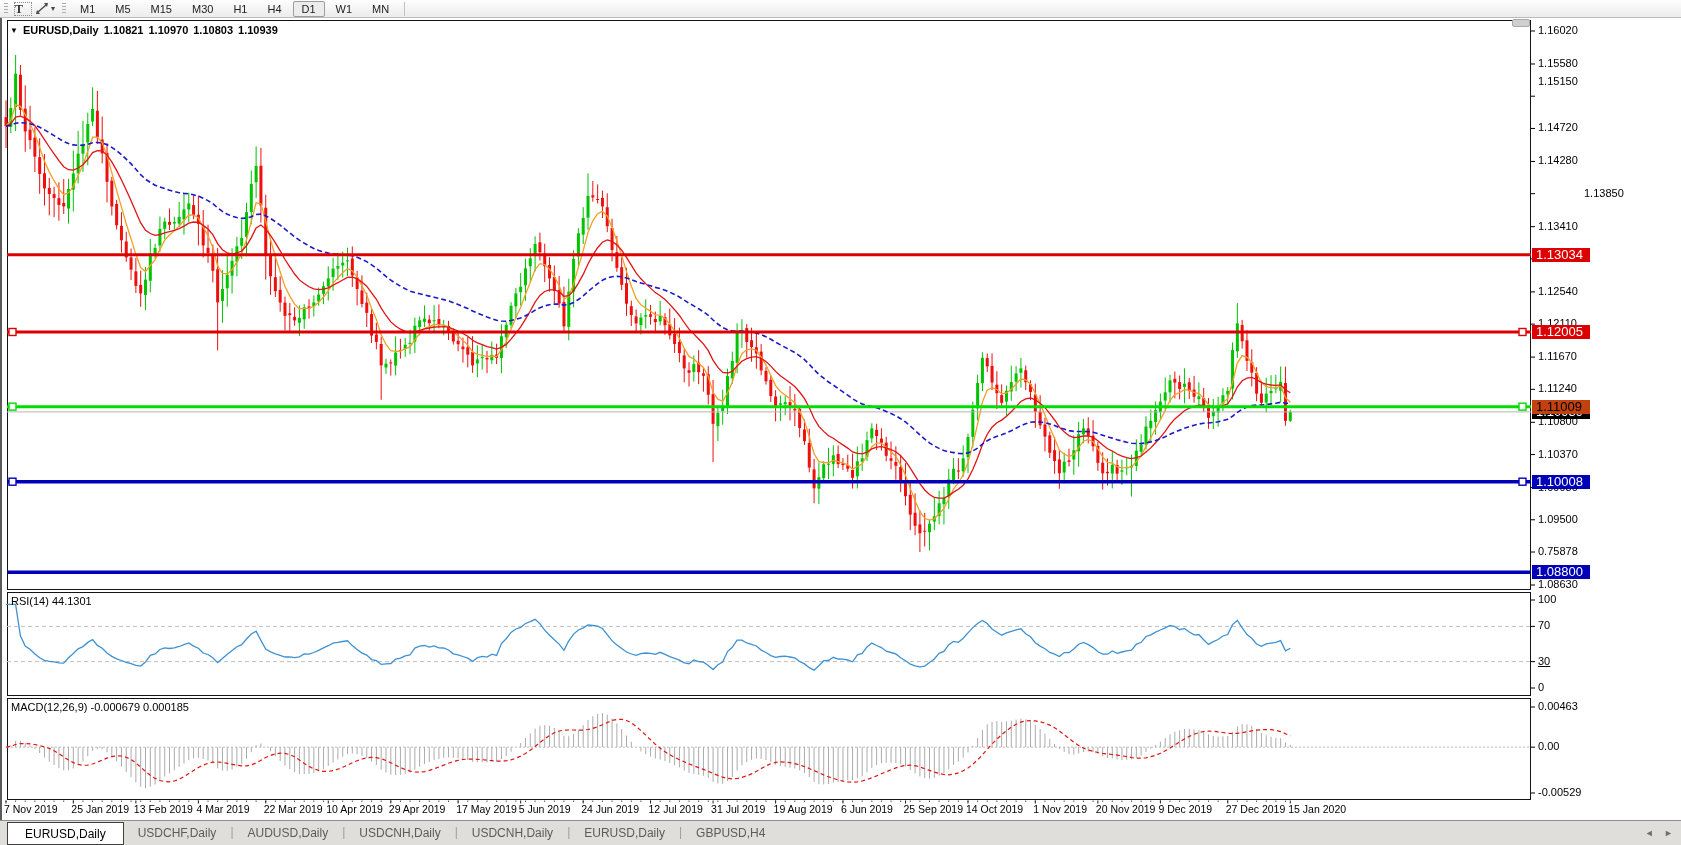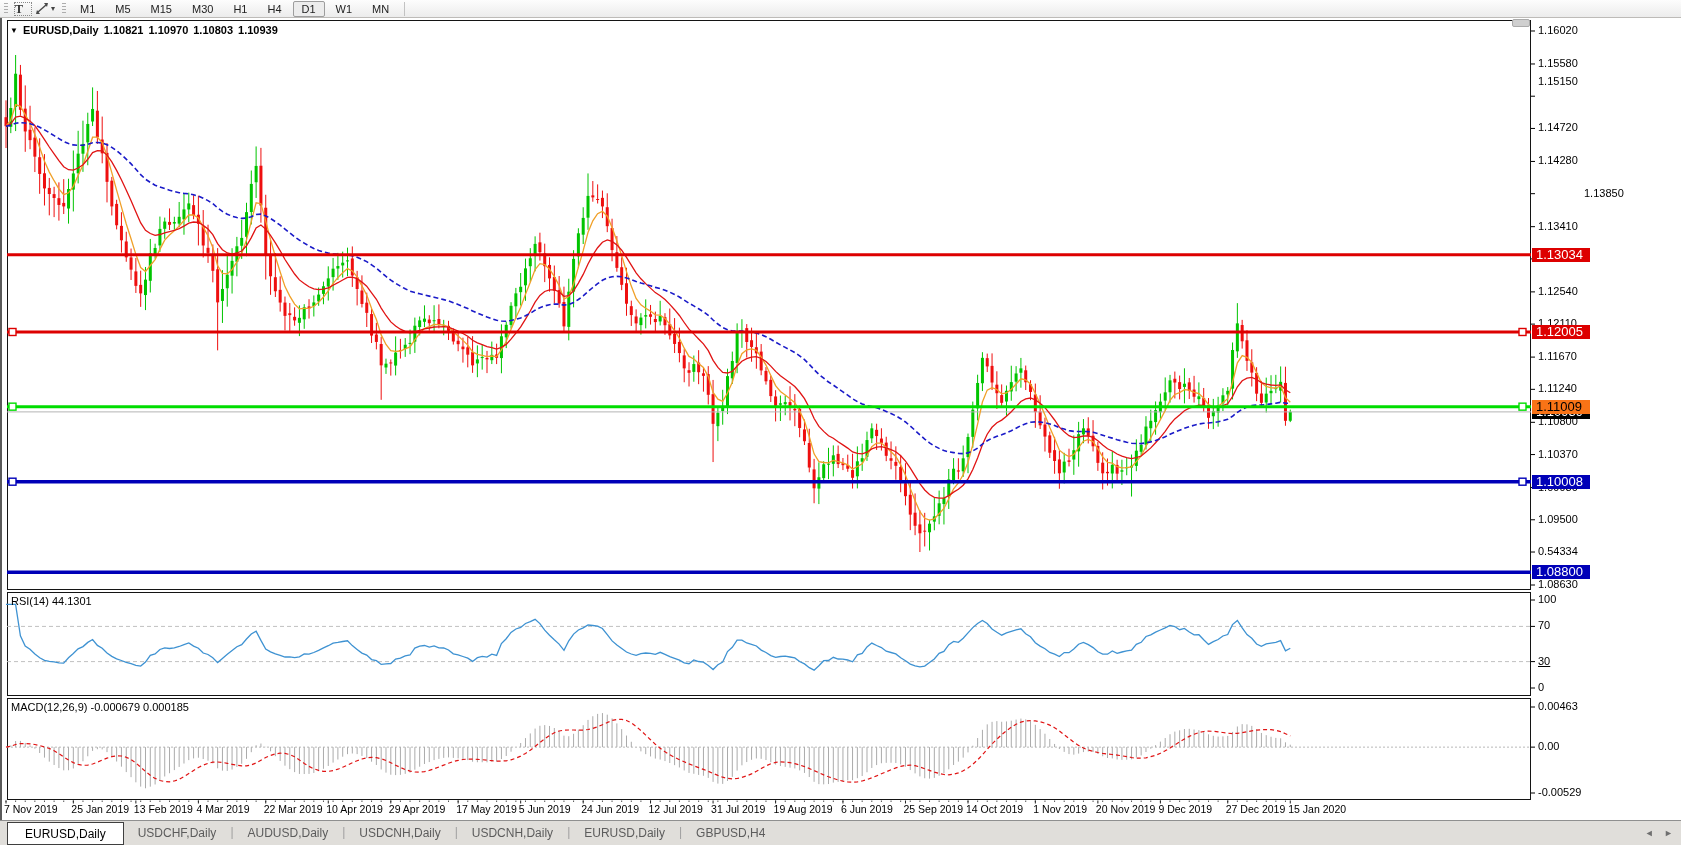--- a/index.html
+++ b/index.html
@@ -1123,7 +1123,7 @@
       <div class="badge" style="background: rgb(0, 0, 0); color: rgb(255, 255, 255); top: 404.903px;">1.10939</div>
       <div class="badge" style="background: rgb(221, 0, 0); color: rgb(255, 255, 255); top: 247.847px;">1.13034</div>
       <div class="badge" style="background: rgb(221, 0, 0); color: rgb(255, 255, 255); top: 324.988px;">1.12005</div>
-      <div class="badge" style="background: #f97316; color: rgb(0, 0, 0); top: 399.655px;">1.11009</div>
+      <div class="badge" style="background: #c2410c; color: rgb(0, 0, 0); top: 399.655px;">1.11009</div>
       <div class="badge" style="background: rgb(0, 0, 184); color: rgb(255, 255, 255); top: 474.697px;">1.10008</div>
       <div class="badge" style="background: rgb(0, 0, 184); color: rgb(255, 255, 255); top: 565.257px;">1.08800</div>
     </div>

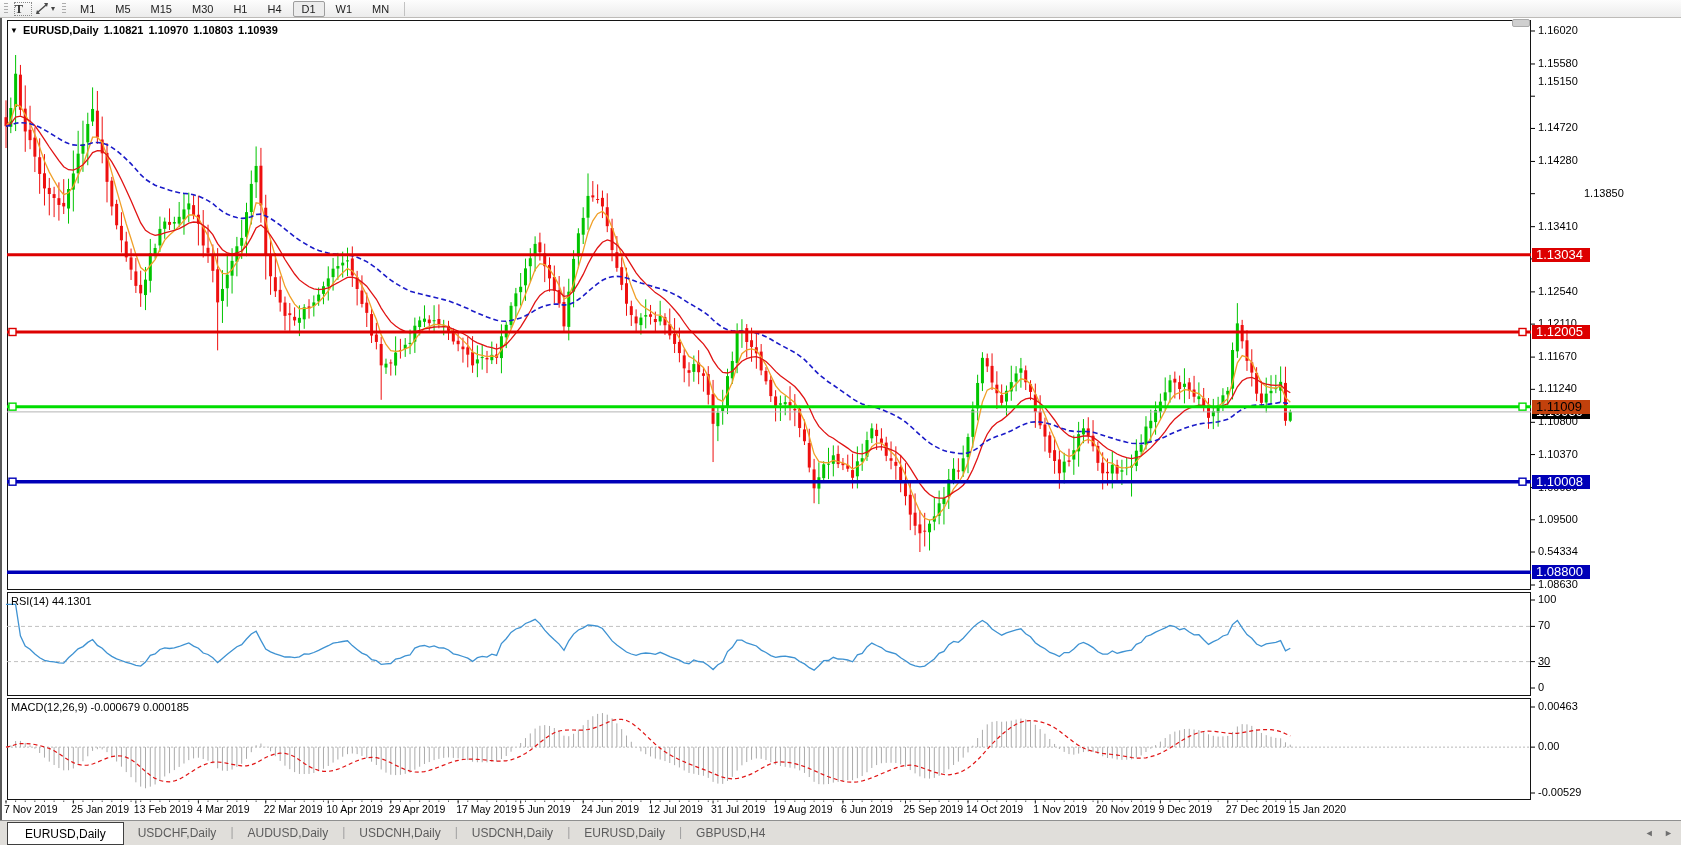--- a/index.html
+++ b/index.html
@@ -1105,7 +1105,7 @@
       <div class="axis-label" style="top: 447.559px;">1.10370</div>
       <div class="axis-label" style="top: 480.544px;">1.09930</div>
       <div class="axis-label" style="top: 512.78px;">1.09500</div>
-      <div class="axis-label" style="top: 545.016px;">0.54334</div>
+      <div class="axis-label" style="top: 545.016px;">0.75878</div>
       <div class="axis-label" style="top: 578.001px;">1.08630</div>
     </div>
   <div id="rsi-axis">

